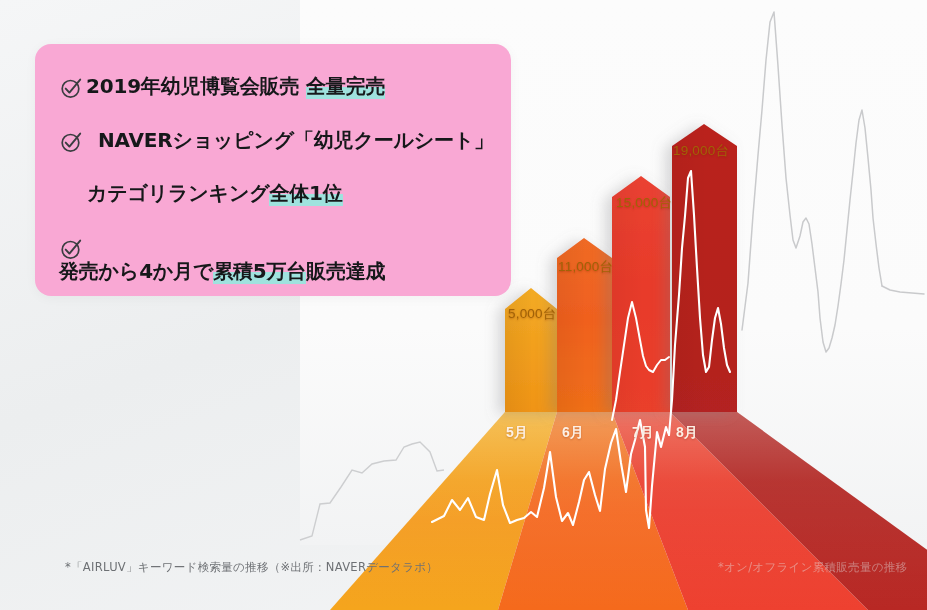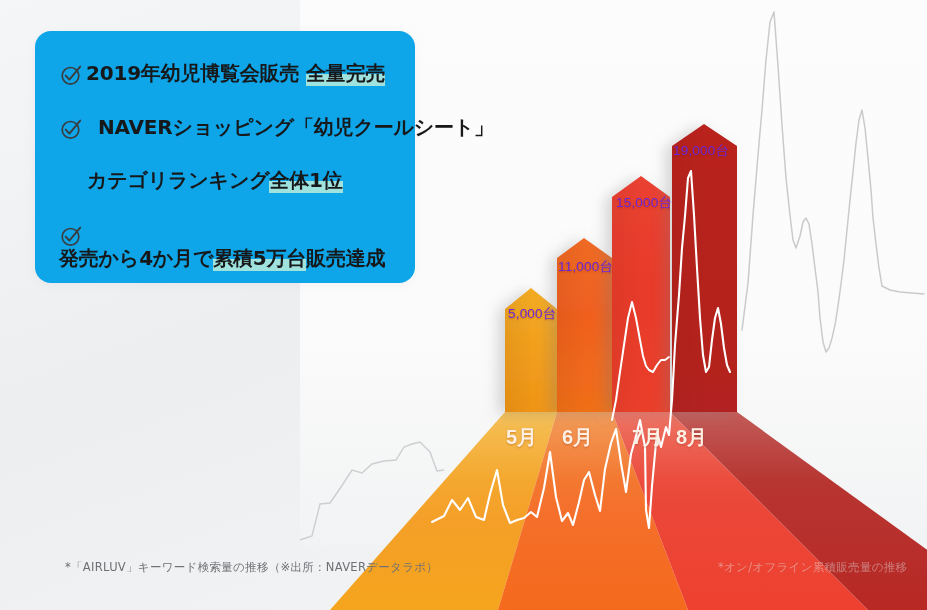--- a/index.html
+++ b/index.html
@@ -67,9 +67,9 @@
   
   #claims-panel {
     position: absolute;
-    left: 35px; top: 31px;
-    width: 380px; height: 252px;
-    background: #0ea5e9;
+    left: 35px; top: 44px;
+    width: 476px; height: 252px;
+    background: #f9a8d4;
     border-radius: 16px;
     box-shadow: 0 2px 12px rgba(0,0,0,.045);
   }

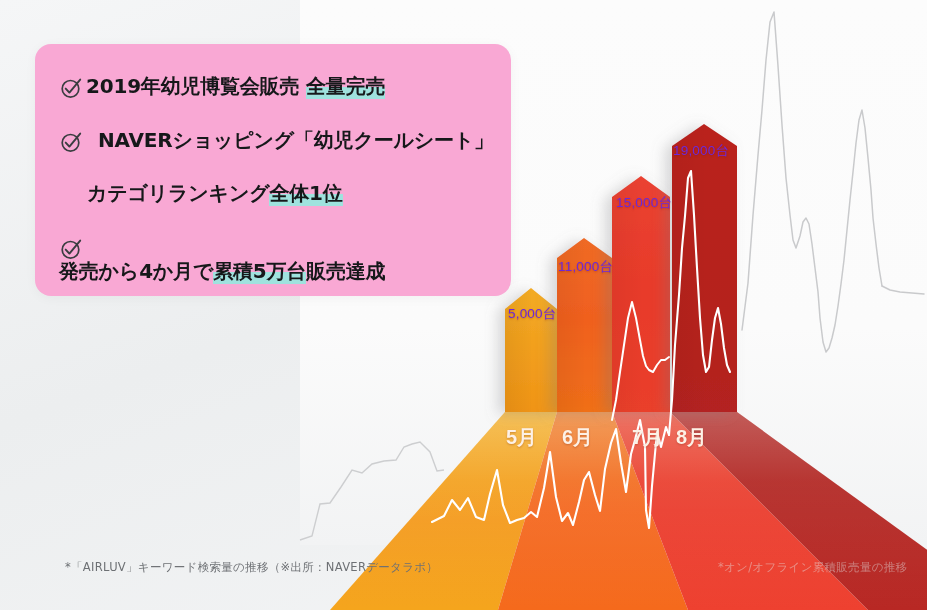--- a/index.html
+++ b/index.html
@@ -49,7 +49,7 @@
 
   .bar-label {
     position: absolute;
-    color: #6d28d9;
+    color: #a16207;
     font-size: 13.5px;
     letter-spacing: .2px;
     white-space: nowrap;

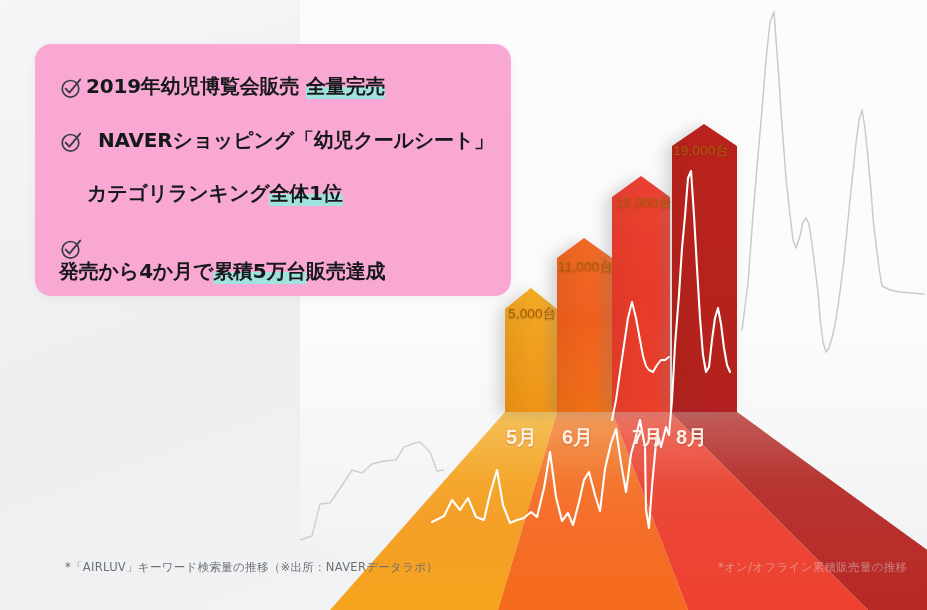--- a/index.html
+++ b/index.html
@@ -58,7 +58,7 @@
   .month-label {
     position: absolute;
     color: #fdf1e6;
-    font-size: 20px;
+    font-size: 14px;
     font-weight: 600;
     white-space: nowrap;
     text-shadow: 0 1px 2px rgba(120,30,0,.30);

